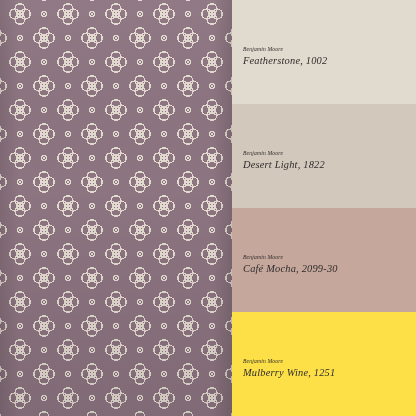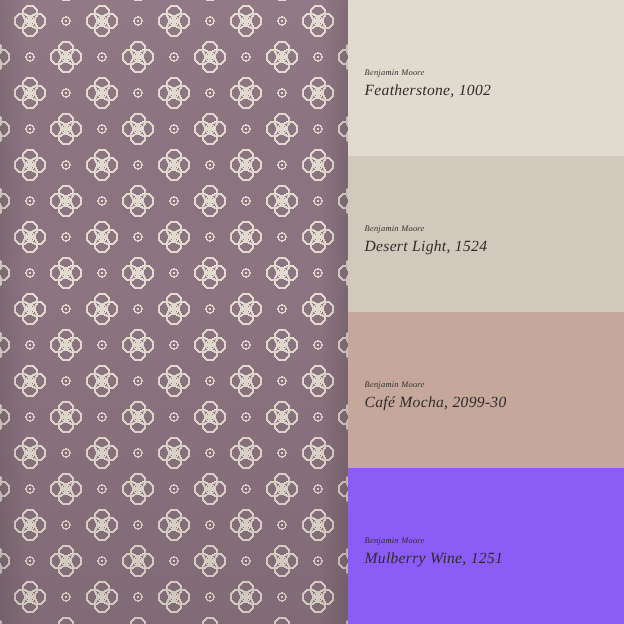--- a/index.html
+++ b/index.html
@@ -142,7 +142,7 @@
     <div class="swatch" id="sw1" style="background: rgb(211, 200, 188);">
       <div class="swatch-text">
         <span class="swatch-brand" style="color: rgb(47, 43, 43);">Benjamin Moore</span>
-        <span class="swatch-name" style="color: rgb(47, 43, 43);">Desert Light, 1524</span>
+        <span class="swatch-name" style="color: rgb(47, 43, 43);">Desert Light, 1822</span>
       </div>
     </div>
 

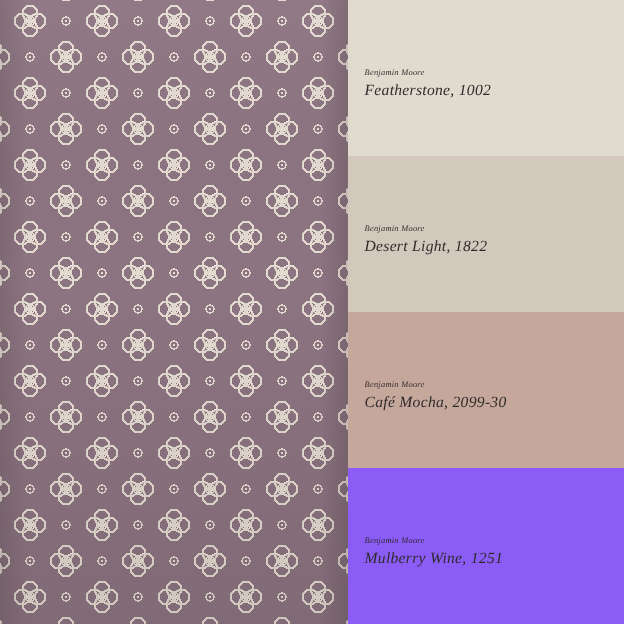--- a/index.html
+++ b/index.html
@@ -153,7 +153,7 @@
       </div>
     </div>
 
-    <div class="swatch" id="sw3" style="background: #8b5cf6;">
+    <div class="swatch" id="sw3" style="background: #fde047;">
       <div class="swatch-text">
         <span class="swatch-brand" style="color: rgb(47, 43, 43);">Benjamin Moore</span>
         <span class="swatch-name" style="color: rgb(47, 43, 43);">Mulberry Wine, 1251</span>

